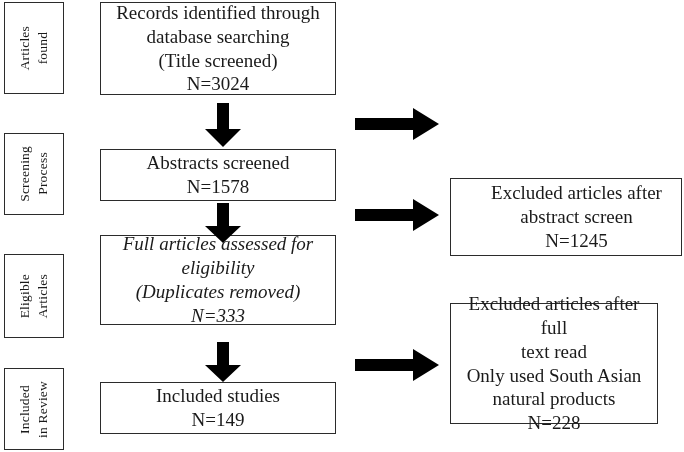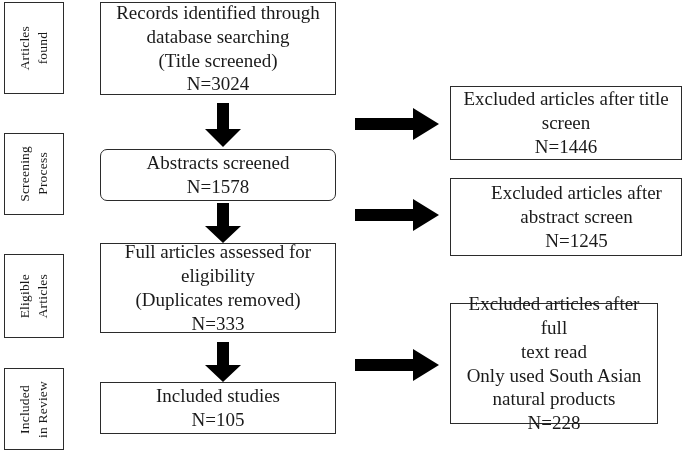--- a/index.html
+++ b/index.html
@@ -106,9 +106,6 @@
   <div class="box" style="left:100px; top:382px; width:236px; height:52px;">Included studies
 N=105</div>
 
-  <div class="box" style="left:450px; top:86px; width:232px; height:74px;">Excluded articles after title
-screen
-N=1446</div>
 
   <div class="box" style="left:450px; top:178px; width:232px; height:78px;padding-left:27px;">Excluded articles after
 abstract screen

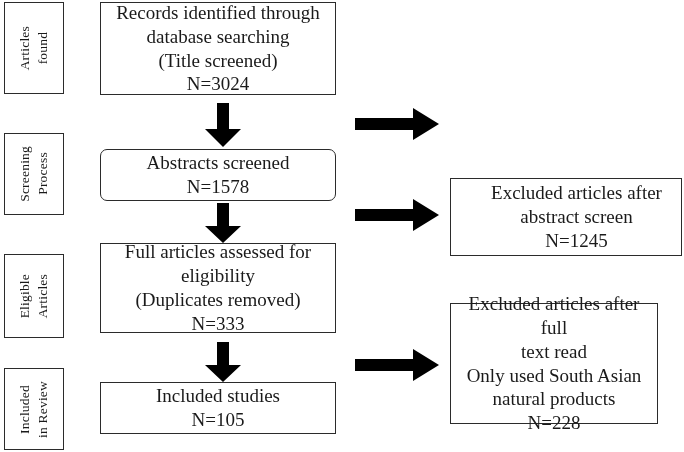--- a/index.html
+++ b/index.html
@@ -95,7 +95,7 @@
 (Title screened)
 N=3024</div>
 
-  <div class="box" style="left:100px; top:149px; width:236px; height:52px;border-radius:7px;">Abstracts screened
+  <div class="box" style="left:100px; top:149px; width:236px; height:52px;">Abstracts screened
 N=1578</div>
 
   <div class="box" style="left:100px; top:243px; width:236px; height:90px;">Full articles assessed for

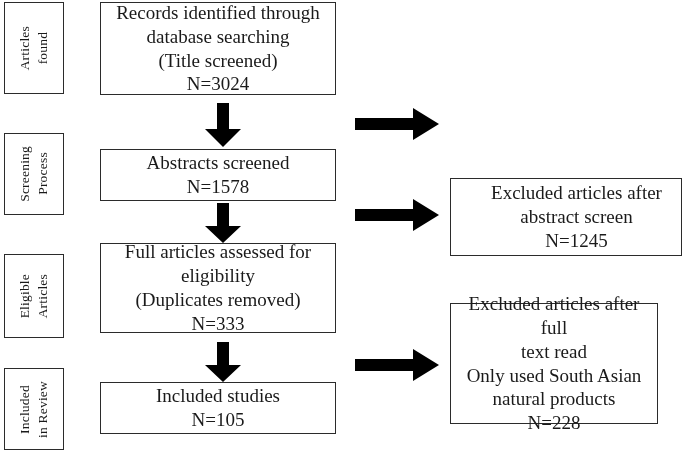--- a/index.html
+++ b/index.html
@@ -98,7 +98,7 @@
   <div class="box" style="left:100px; top:149px; width:236px; height:52px;">Abstracts screened
 N=1578</div>
 
-  <div class="box" style="left:100px; top:243px; width:236px; height:90px;">Full articles assessed for
+  <div class="box" style="left:100px; top:235px; width:236px; height:90px;font-style:italic;">Full articles assessed for
 eligibility
 (Duplicates removed)
 N=333</div>

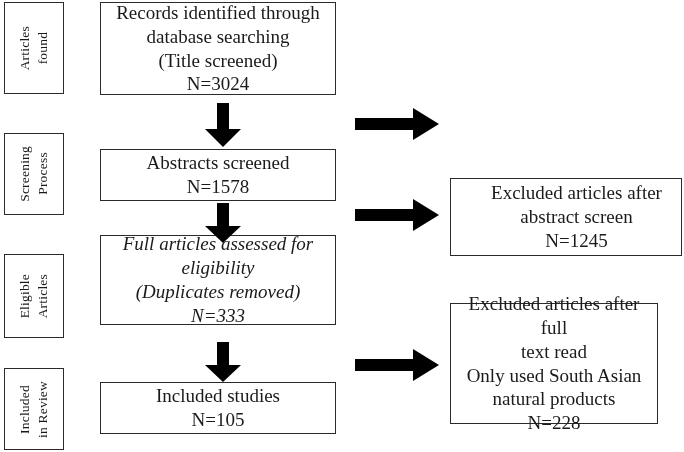--- a/index.html
+++ b/index.html
@@ -104,7 +104,7 @@
 N=333</div>
 
   <div class="box" style="left:100px; top:382px; width:236px; height:52px;">Included studies
-N=105</div>
+N=149</div>
 
 
   <div class="box" style="left:450px; top:178px; width:232px; height:78px;padding-left:27px;">Excluded articles after

